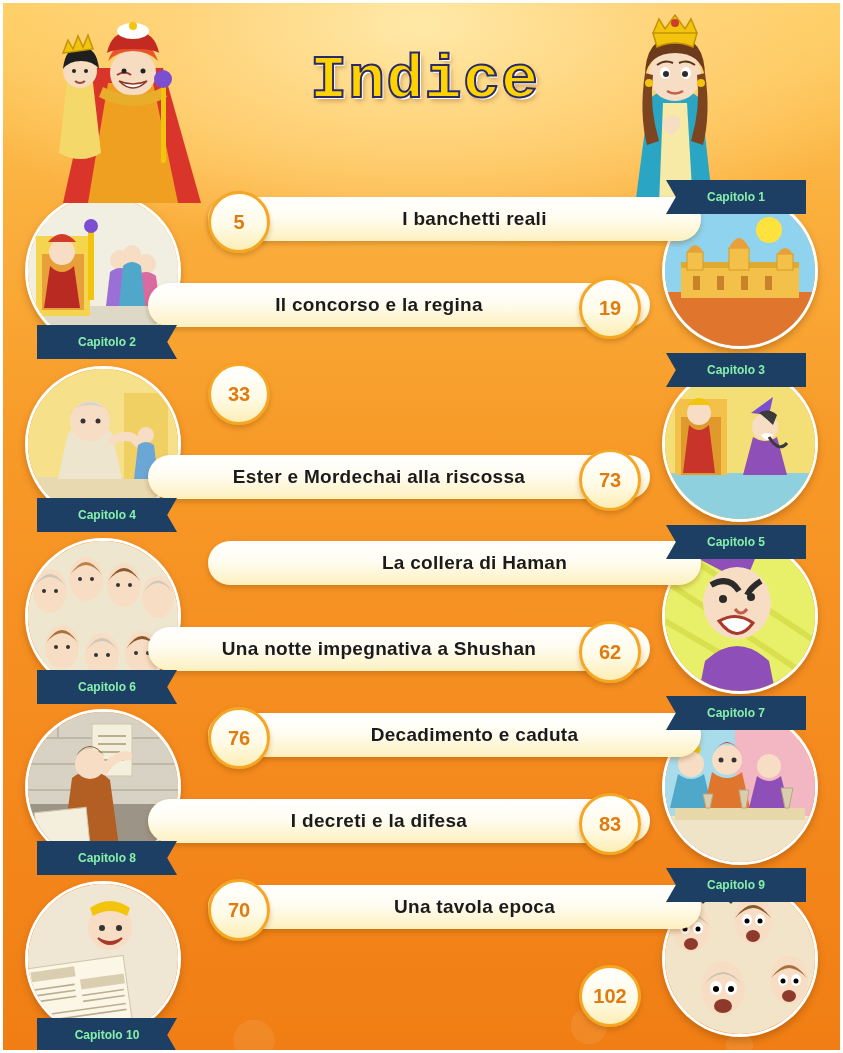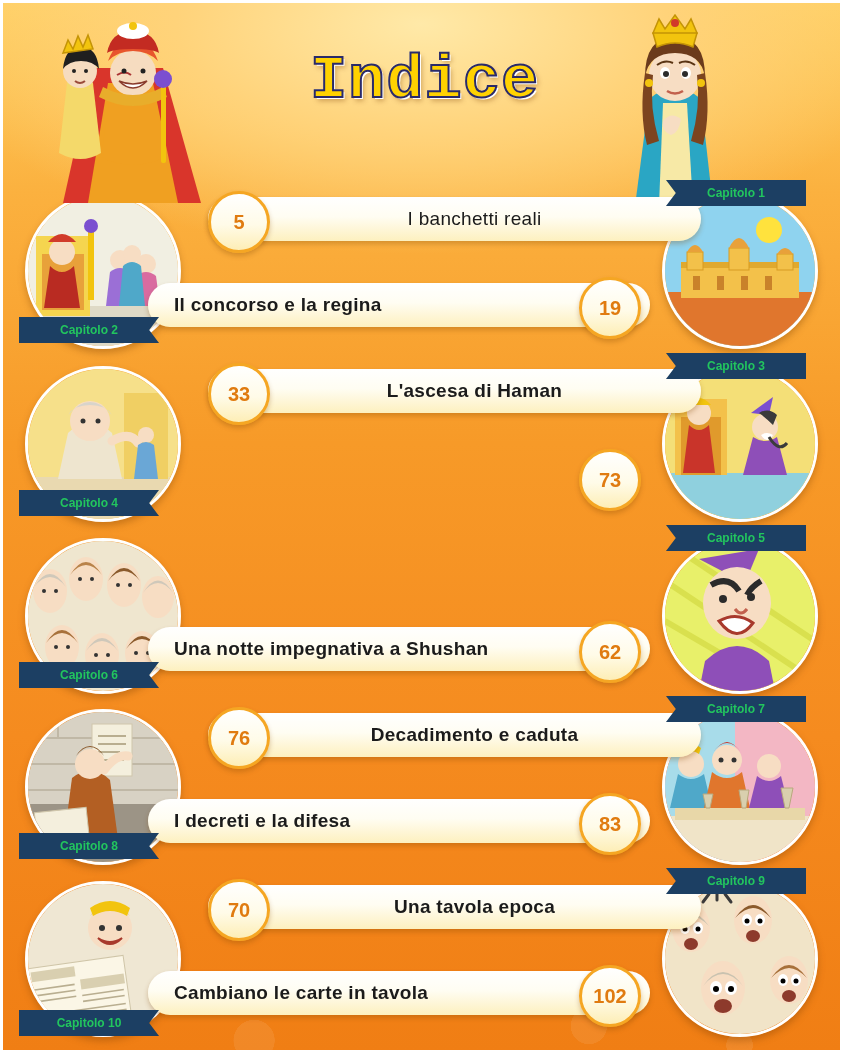--- a/index.html
+++ b/index.html
@@ -170,9 +170,9 @@
   .ribbon {
     position: absolute;
     width: 140px;
-    height: 26px;
+    height: 34px;
     background: #1c3f63;
-    color: #22c55e;
+    color: #86efac;
     font-size: 12px;
     font-weight: bold;
     display: flex;

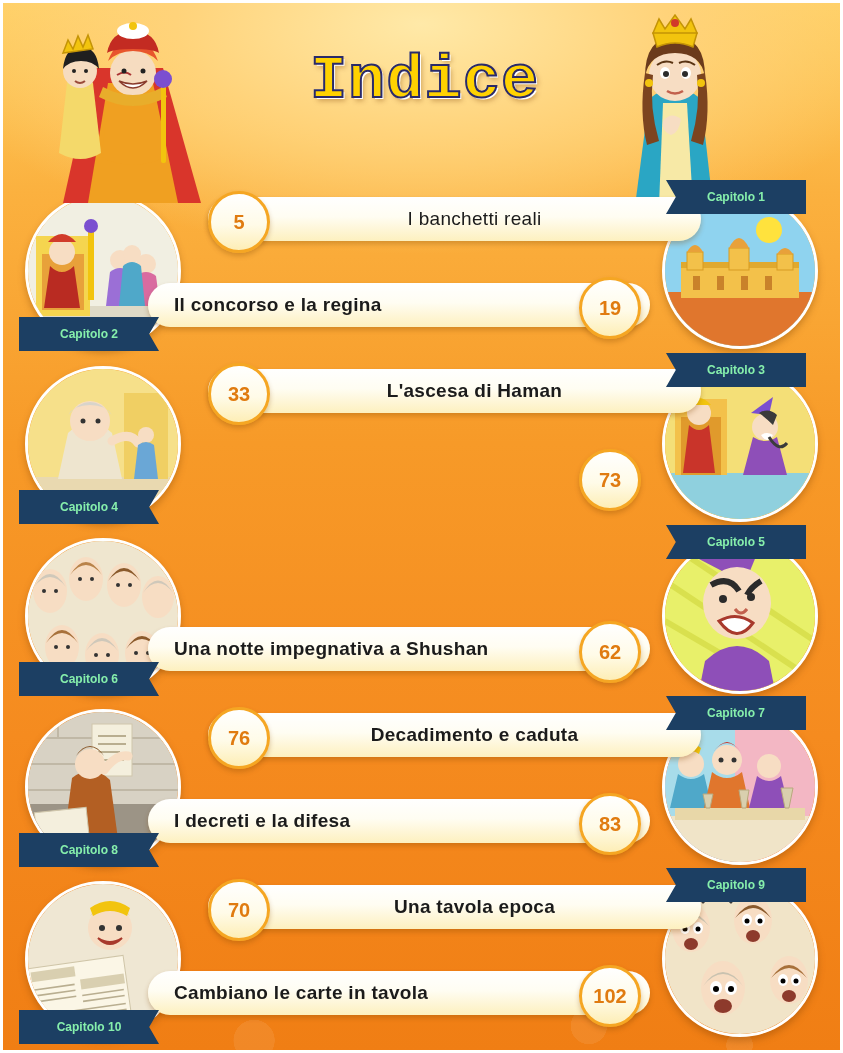--- a/index.html
+++ b/index.html
@@ -131,7 +131,7 @@
     letter-spacing: 0.3px;
     white-space: nowrap;
   }
-  .row.r1 .chapter-title { font-weight: normal; }
+  .row.r1 .chapter-title { font-weight: bold; }
 
   .pagenum {
     position: absolute;

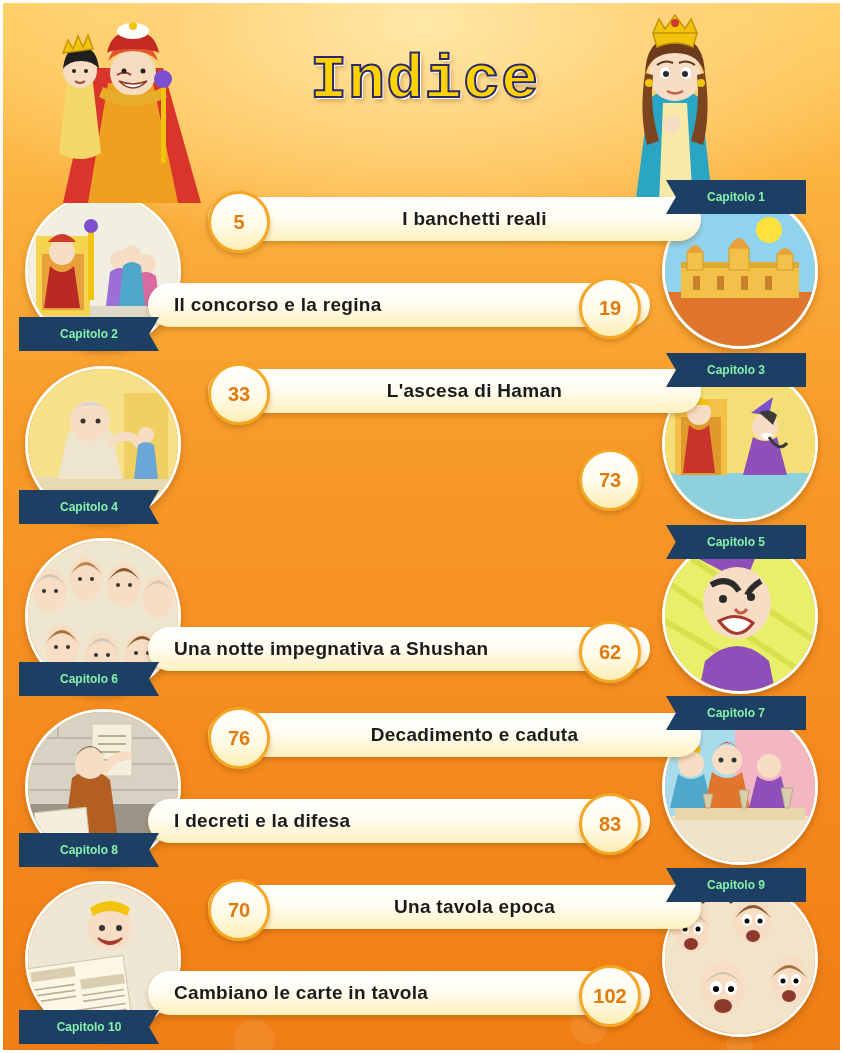--- a/index.html
+++ b/index.html
@@ -120,7 +120,7 @@
     background: linear-gradient(180deg, #ffffff 0%, #fffdf2 45%, #fdf0bf 100%);
     padding-right: 66px;
     padding-left: 26px;
-    justify-content: flex-start;
+    justify-content: center;
   }
 
   .chapter-title {

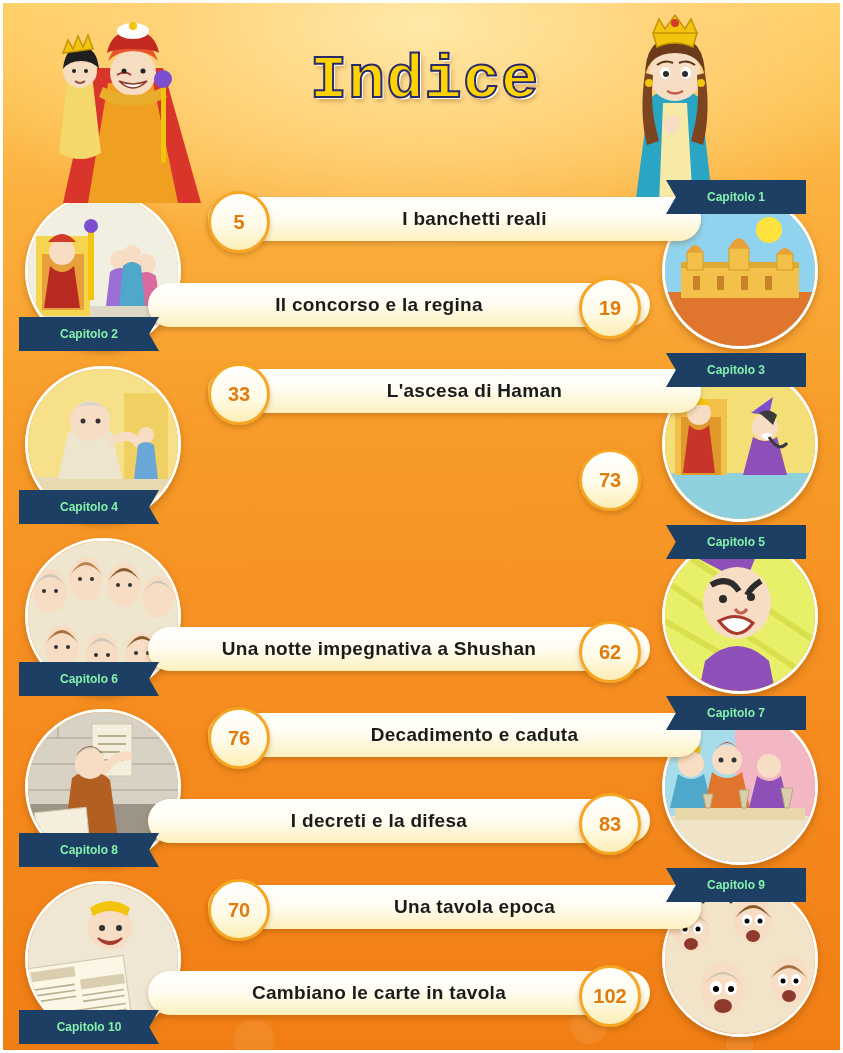--- a/index.html
+++ b/index.html
@@ -183,7 +183,7 @@
     clip-path: polygon(0 0, 100% 0, 100% 100%, 0 100%, 7% 50%);
   }
   .ribbon.flip { clip-path: polygon(0 0, 100% 0, 93% 50%, 100% 100%, 0 100%); }
-  .ribbon.left  { left: 16px; }
+  .ribbon.left  { left: 34px; margin-top: 8px; }
   .ribbon.right { right: 34px; }
 
   

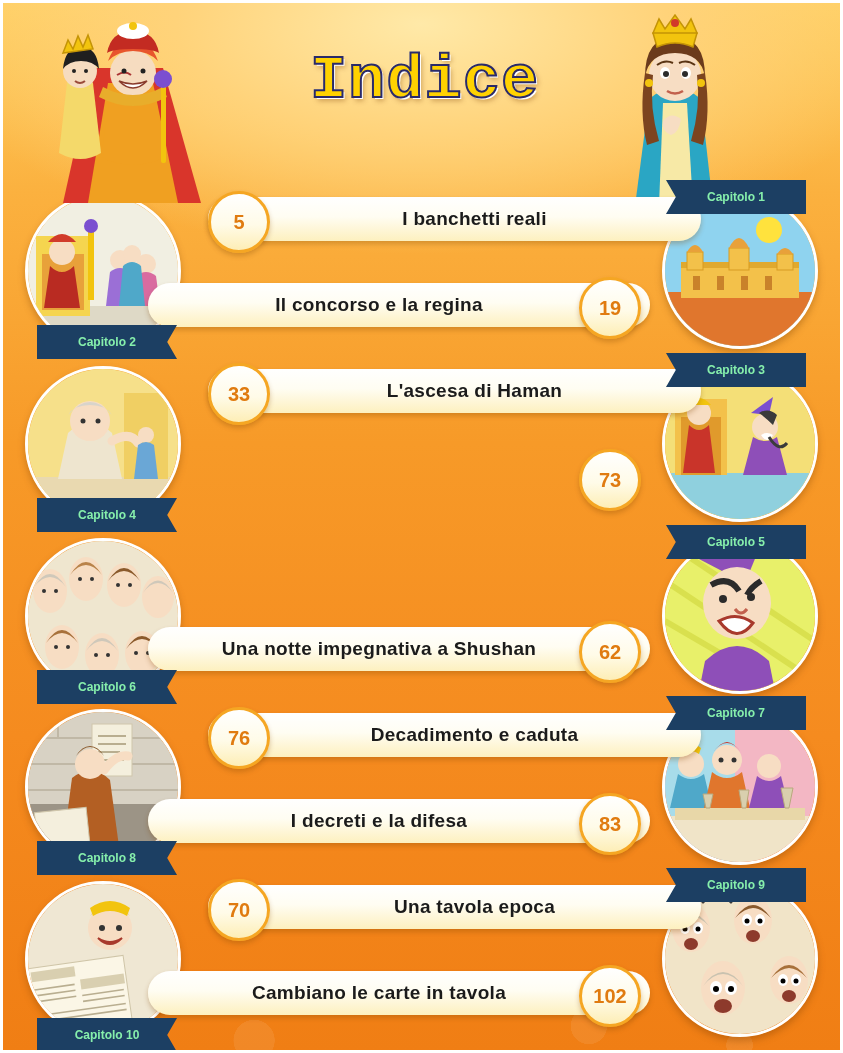--- a/index.html
+++ b/index.html
@@ -274,9 +274,6 @@
     </div>
 
     <div class="row">
-      <div class="bar left-num">
-        <span class="chapter-title">L'ascesa di Haman</span>
-      </div>
       <div class="pagenum at-left">33</div>
     </div>
 

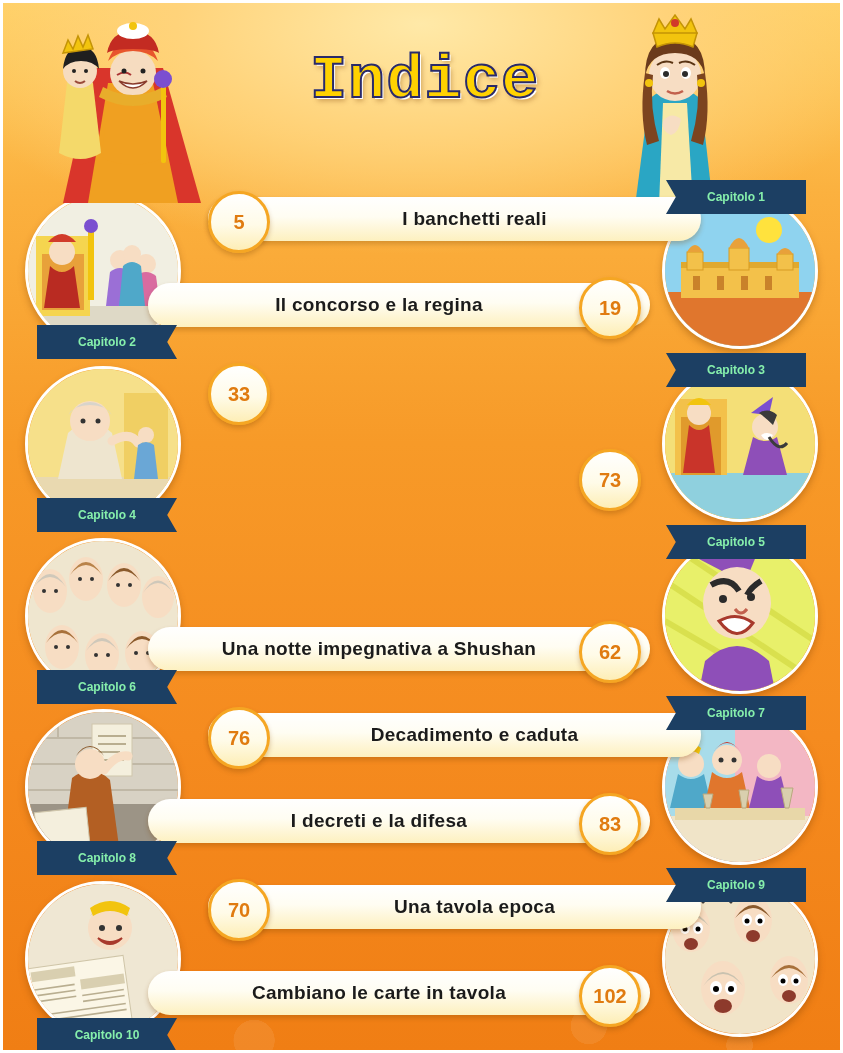--- a/index.html
+++ b/index.html
@@ -278,6 +278,9 @@
     </div>
 
     <div class="row">
+      <div class="bar right-num">
+        <span class="chapter-title">Ester e Mordechai alla riscossa</span>
+      </div>
       <div class="pagenum at-right">73</div>
     </div>
 

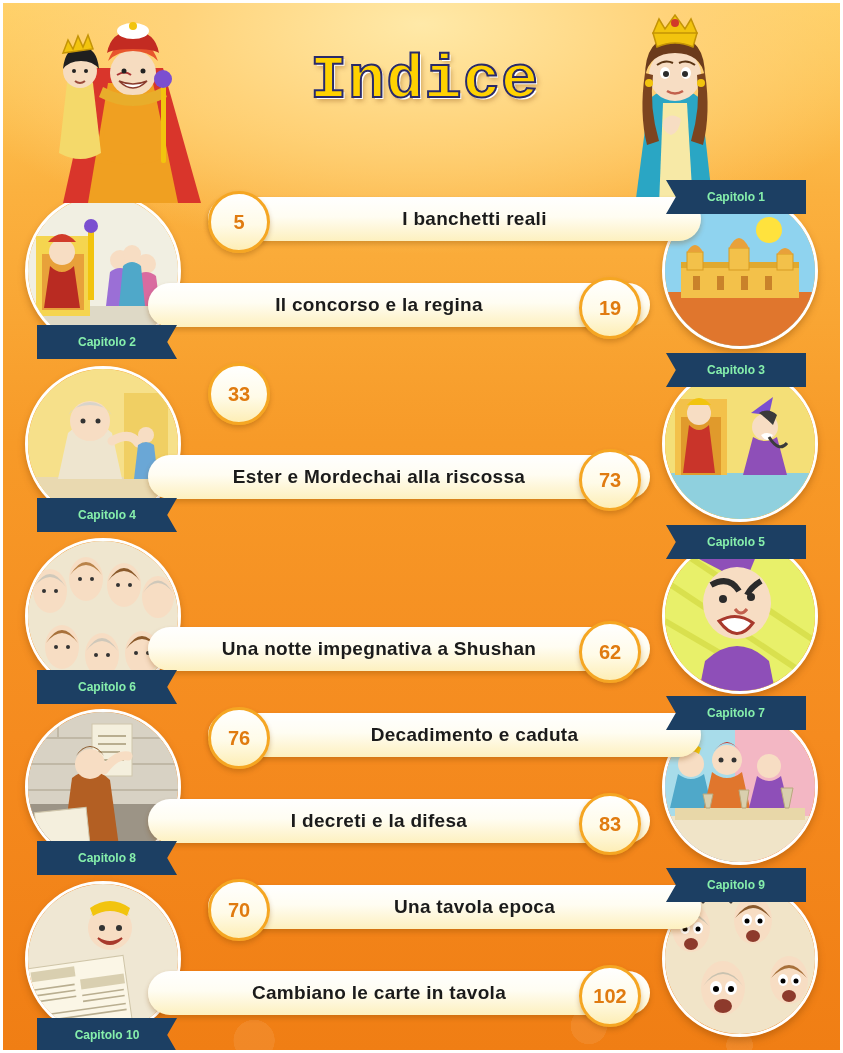--- a/index.html
+++ b/index.html
@@ -285,6 +285,9 @@
     </div>
 
     <div class="row">
+      <div class="bar left-num">
+        <span class="chapter-title">La collera di Haman</span>
+      </div>
     </div>
 
     <div class="row">

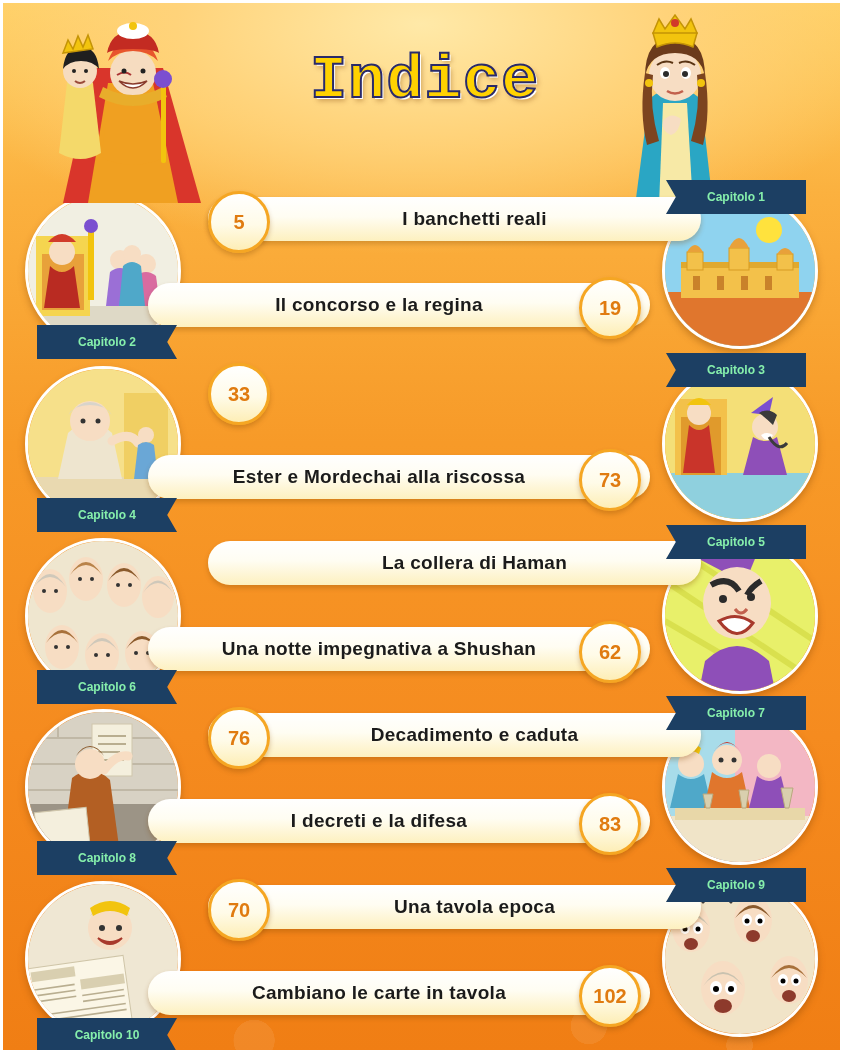--- a/index.html
+++ b/index.html
@@ -319,9 +319,6 @@
     </div>
 
     <div class="row">
-      <div class="bar right-num">
-        <span class="chapter-title">Cambiano le carte in tavola</span>
-      </div>
       <div class="pagenum at-right">102</div>
     </div>
 

